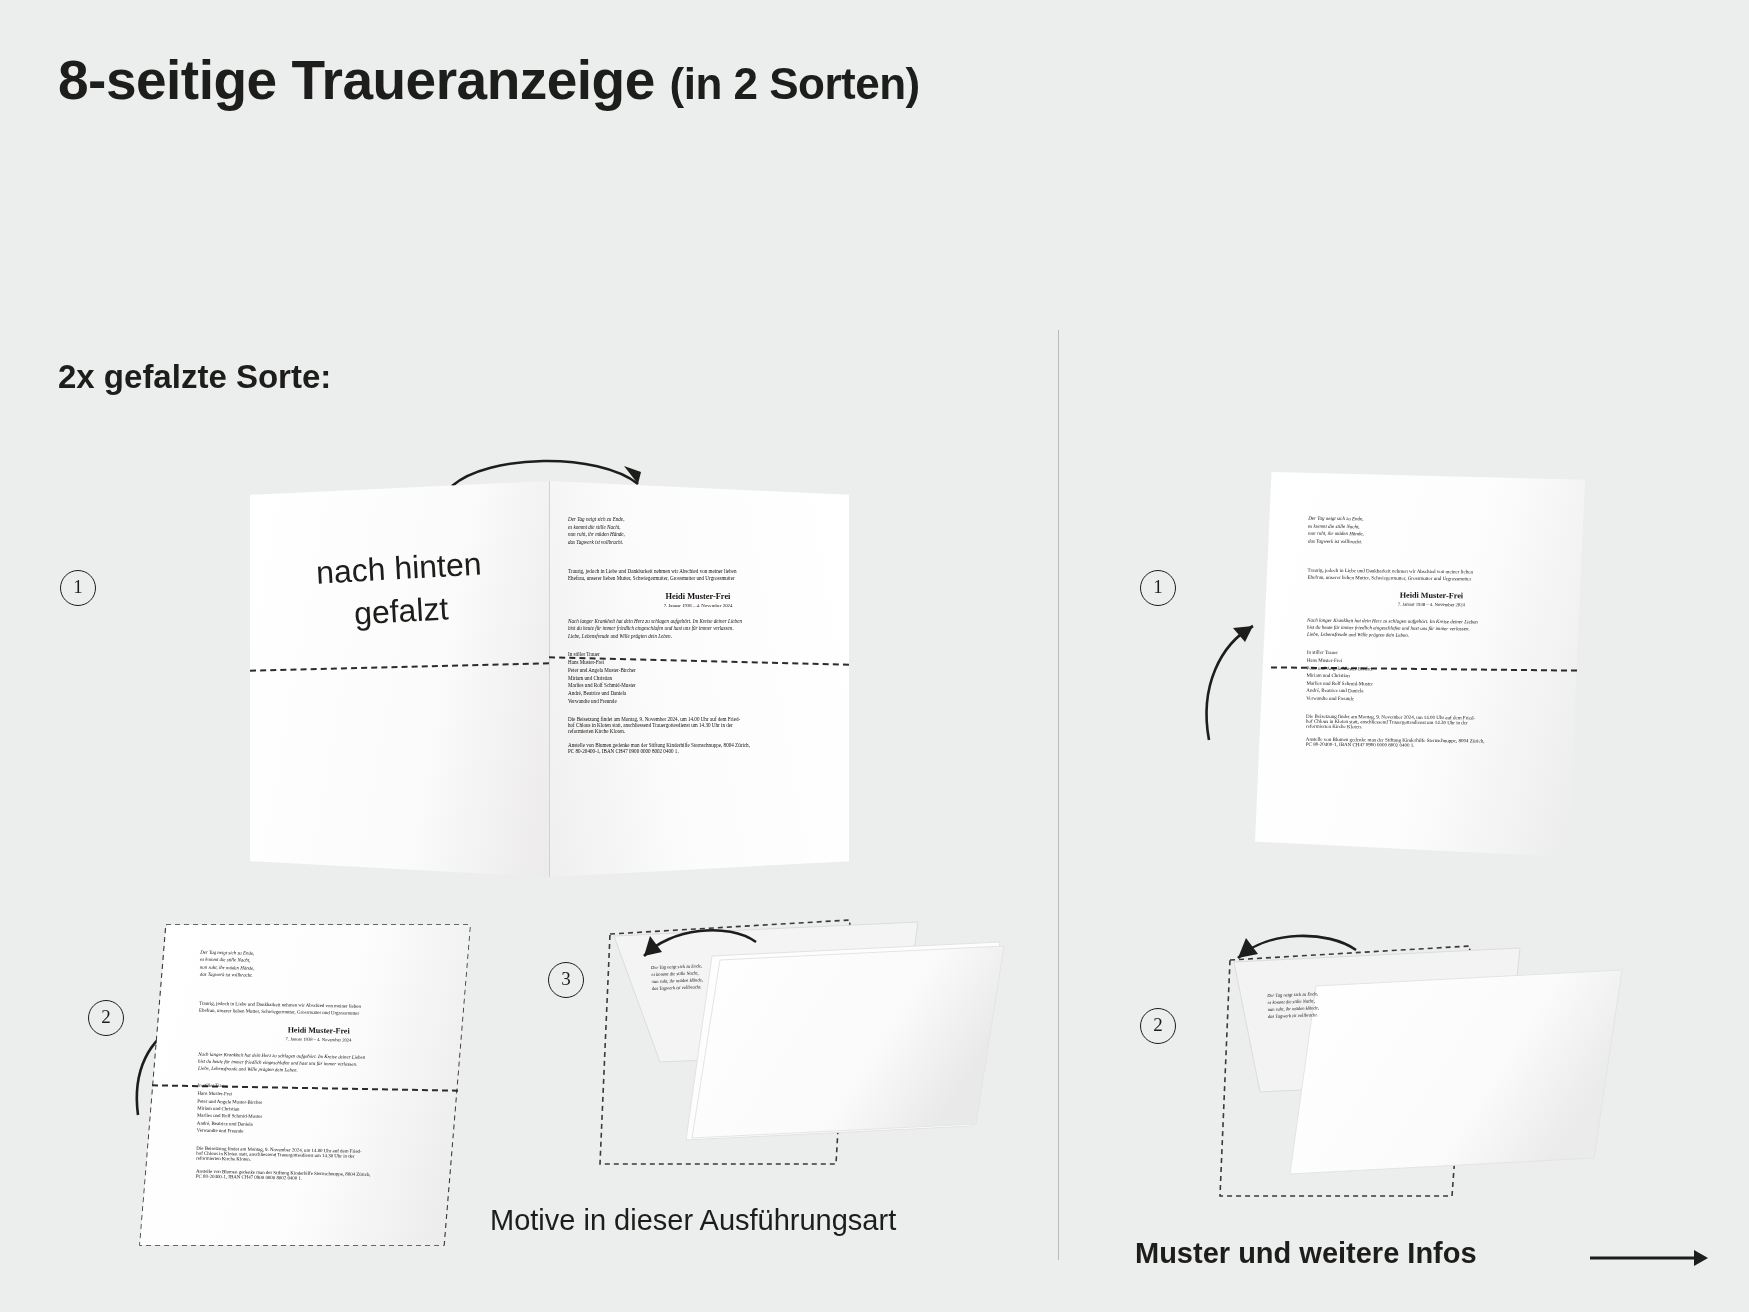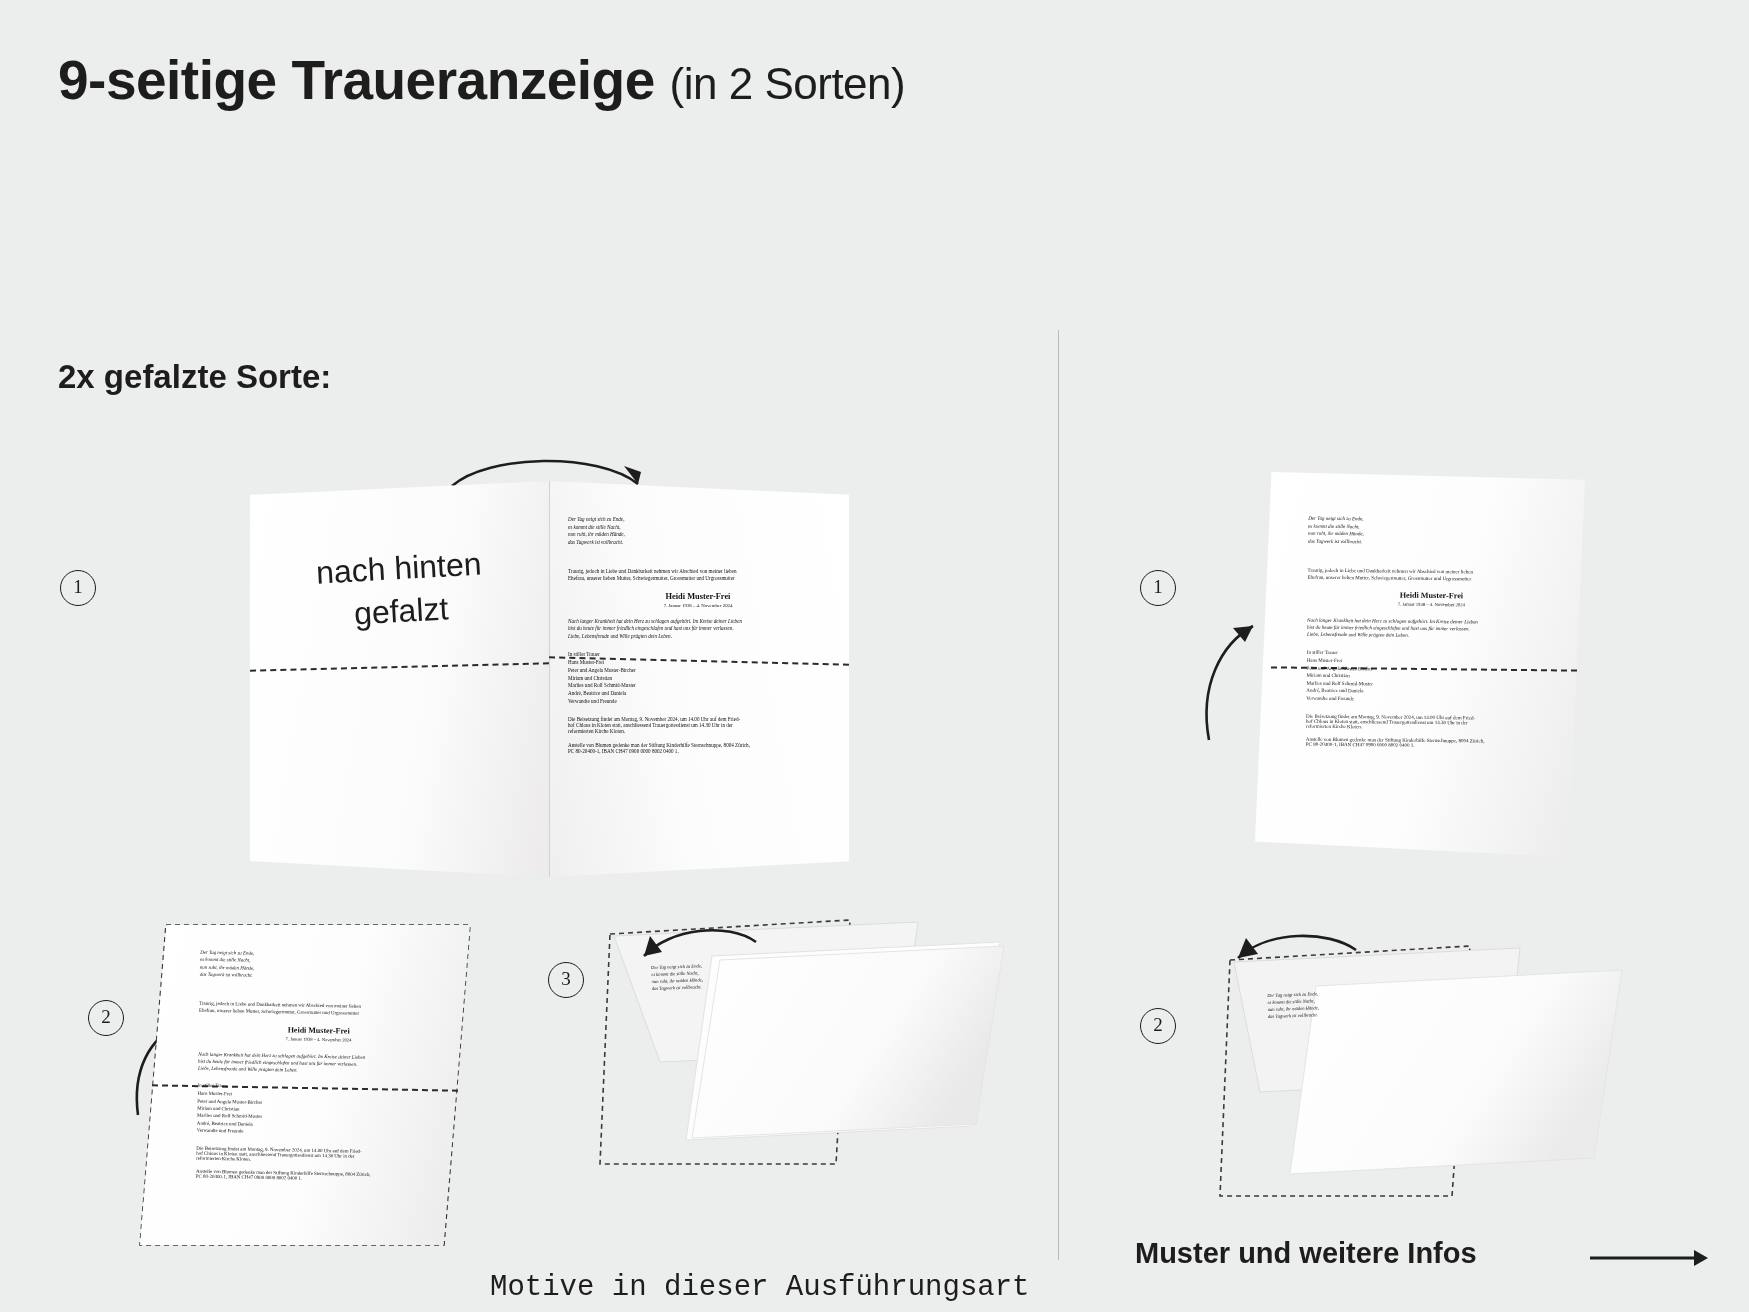--- a/index.html
+++ b/index.html
@@ -117,7 +117,7 @@
 <div class="page">
 
   <div class="title">
-    <span>9-seitige Traueranzeige</span>
+    <span>8-seitige Traueranzeige</span>
     <span class="sub">(in 2 Sorten)</span>
   </div>
 

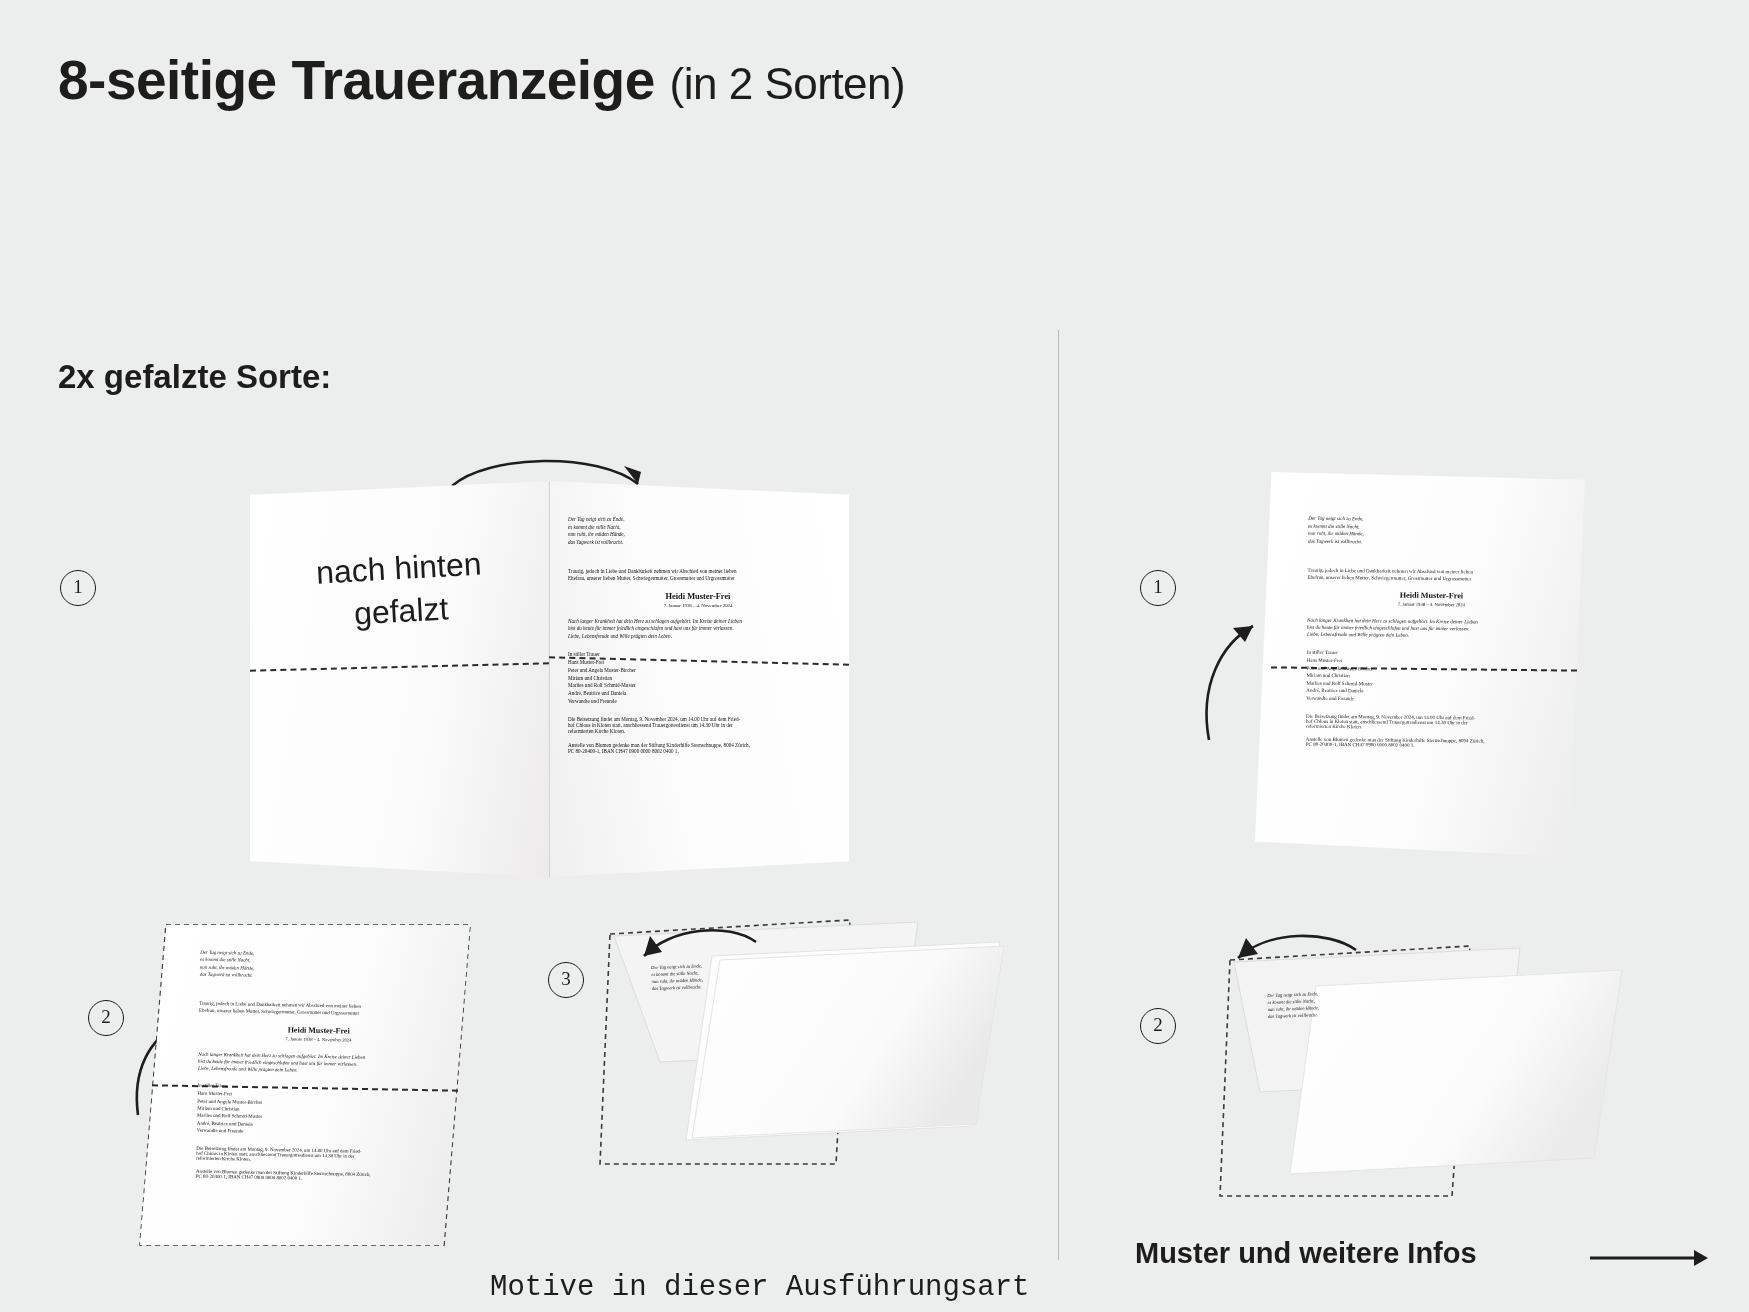--- a/index.html
+++ b/index.html
@@ -19,7 +19,7 @@
     font-size:55px;font-weight:700;letter-spacing:-0.5px;
     white-space:nowrap;
   }
-  .title .sub{font-weight:400;font-size:44px;}
+  .title .sub{font-weight:700;font-size:44px;}
   .intro{
     position:absolute;left:58px;top:205px;
     font-size:29px;font-weight:400;

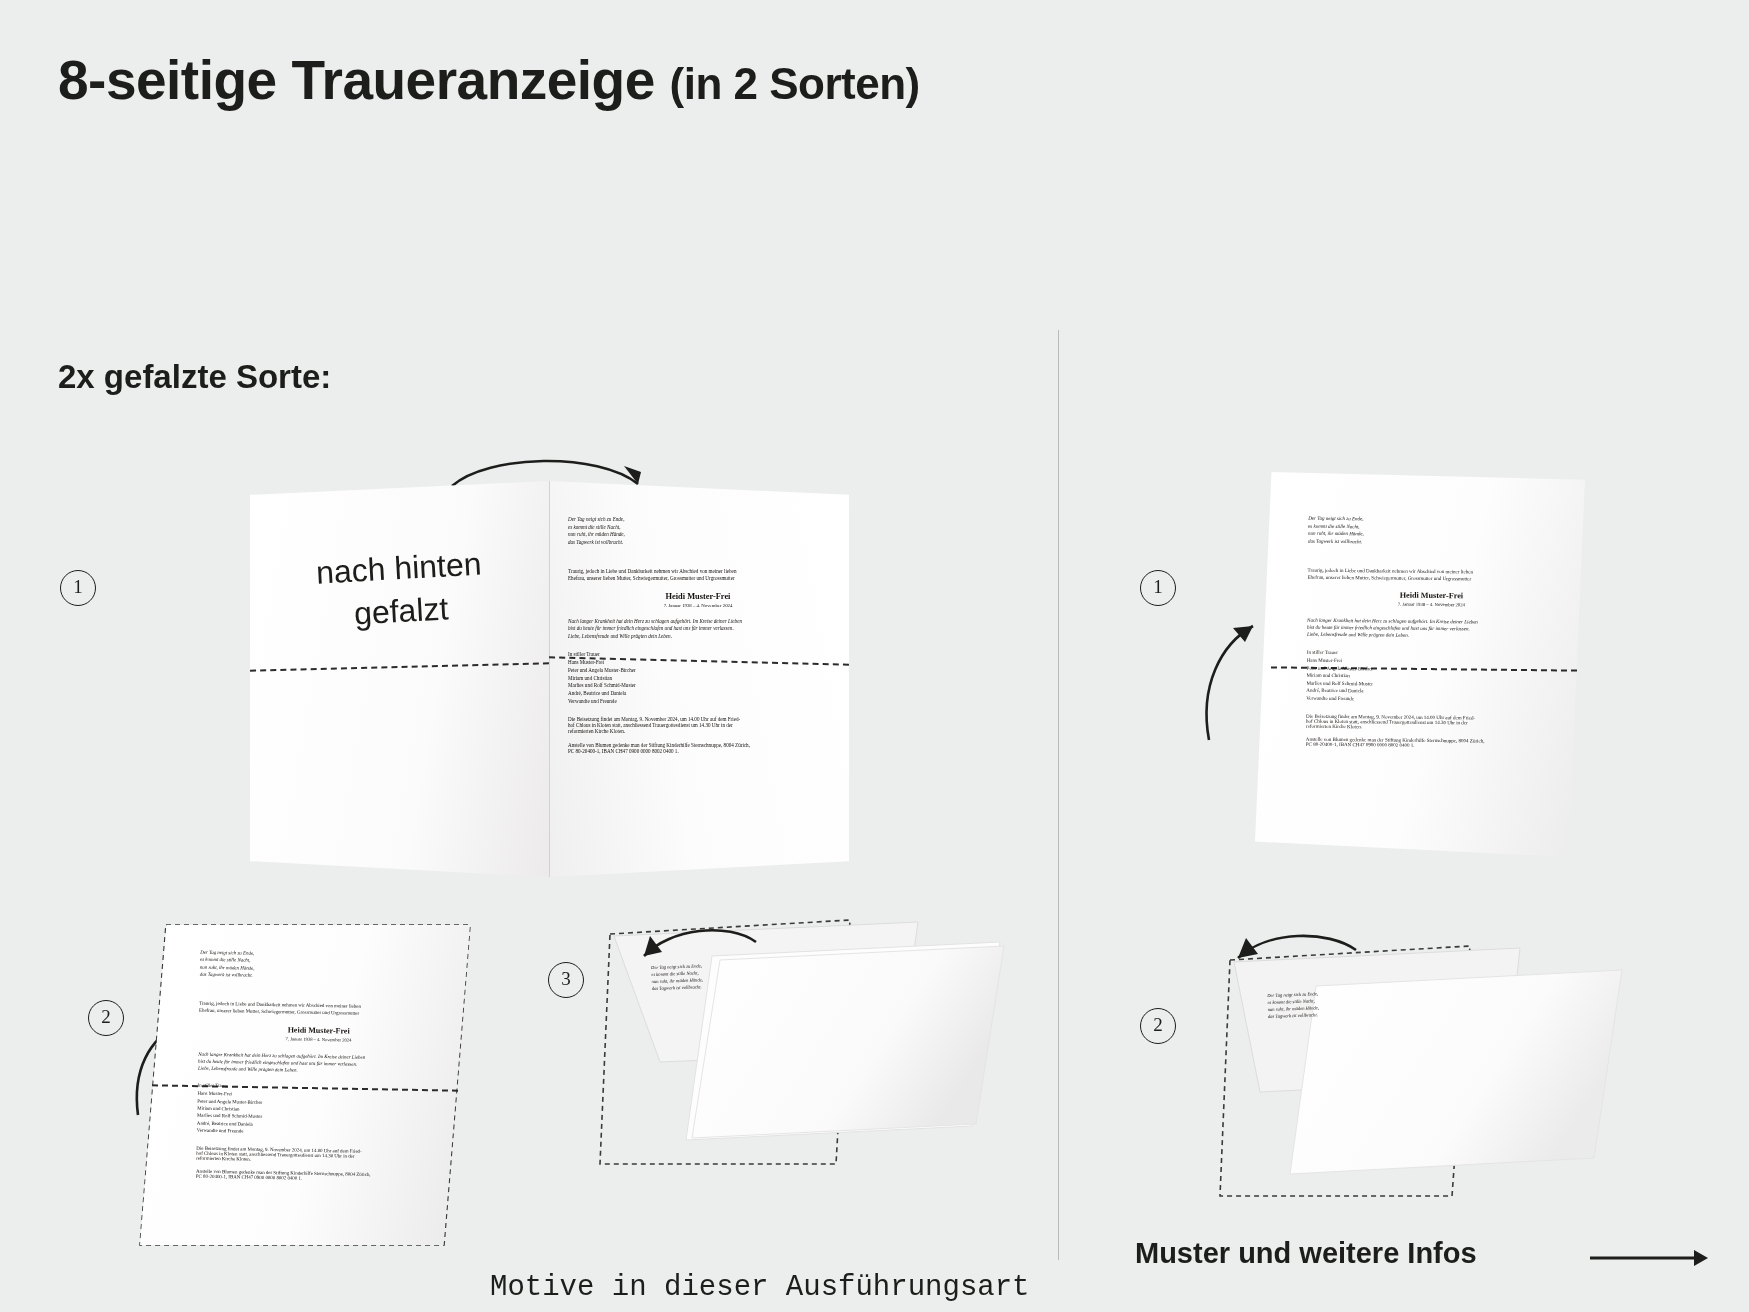--- a/index.html
+++ b/index.html
@@ -270,7 +270,7 @@
     </div>
   </div>
 
-  <div class="caption" style="left:490px;top:1268px;font-family:Liberation Mono, monospace;">
+  <div class="caption" style="left:490px;top:1200px;">
     <div>Motive in dieser Ausführungsart</div>
   </div>
 

